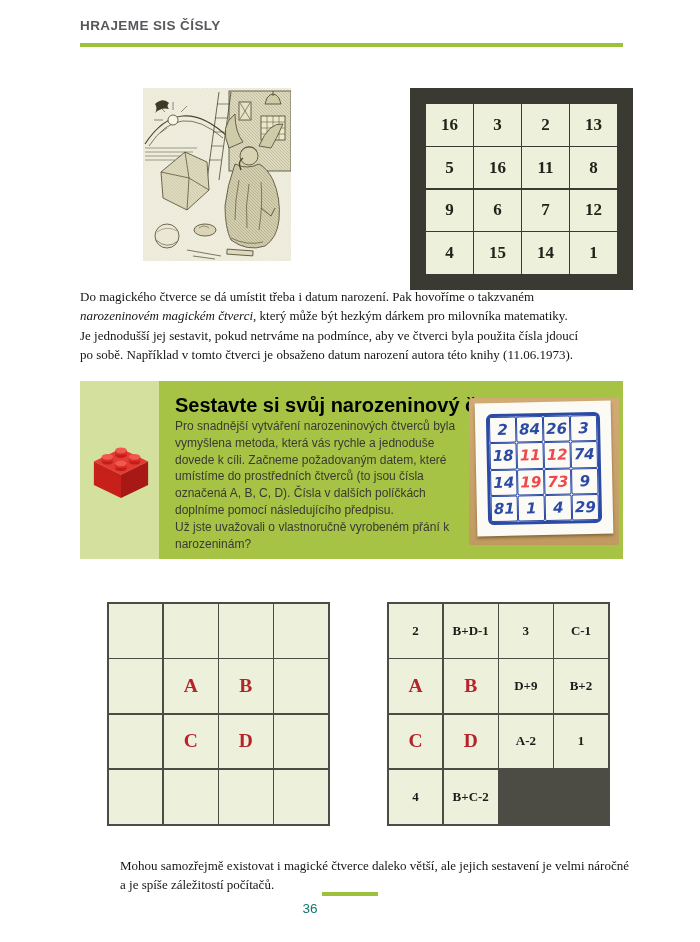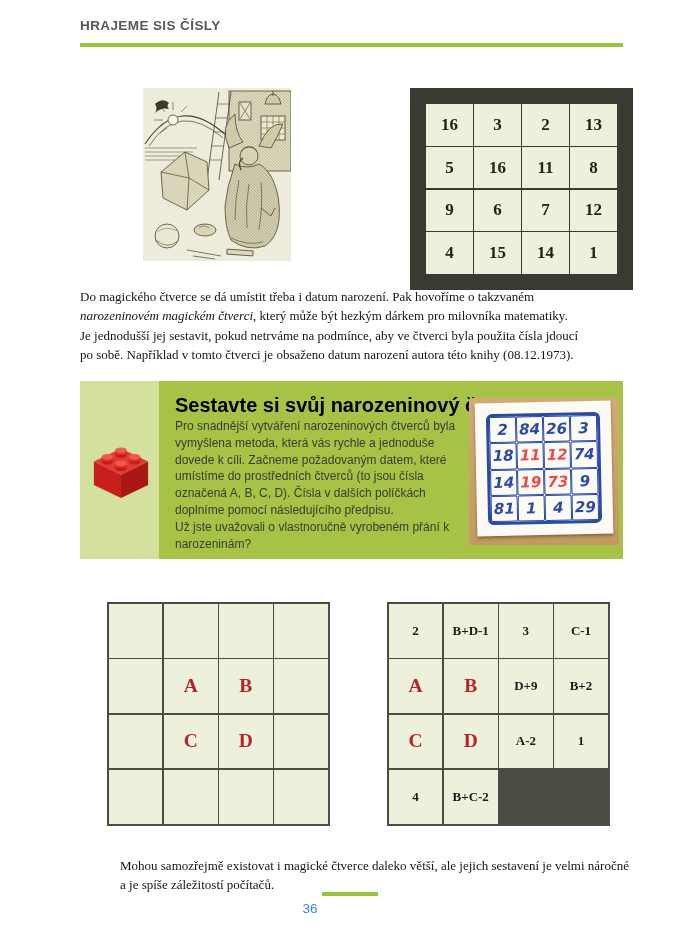--- a/index.html
+++ b/index.html
@@ -175,7 +175,7 @@
 <p id="intro" class="paragraph"><span>Do magického čtverce se dá umístit třeba i datum narození. Pak hovoříme o takzvaném
 </span><span class="italic">narozeninovém magickém čtverci</span><span>, který může být hezkým dárkem pro milovníka matematiky.
 Je jednodušší jej sestavit, pokud netrváme na podmínce, aby ve čtverci byla použita čísla jdoucí
-po sobě. Například v tomto čtverci je obsaženo datum narození autora této knihy (08.12.1973).</span></p>
+po sobě. Například v tomto čtverci je obsaženo datum narození autora této knihy (11.06.1973).</span></p>
 
 <div class="tip-box">
   <div class="tip-main" style="background: rgb(166, 195, 69);"></div>

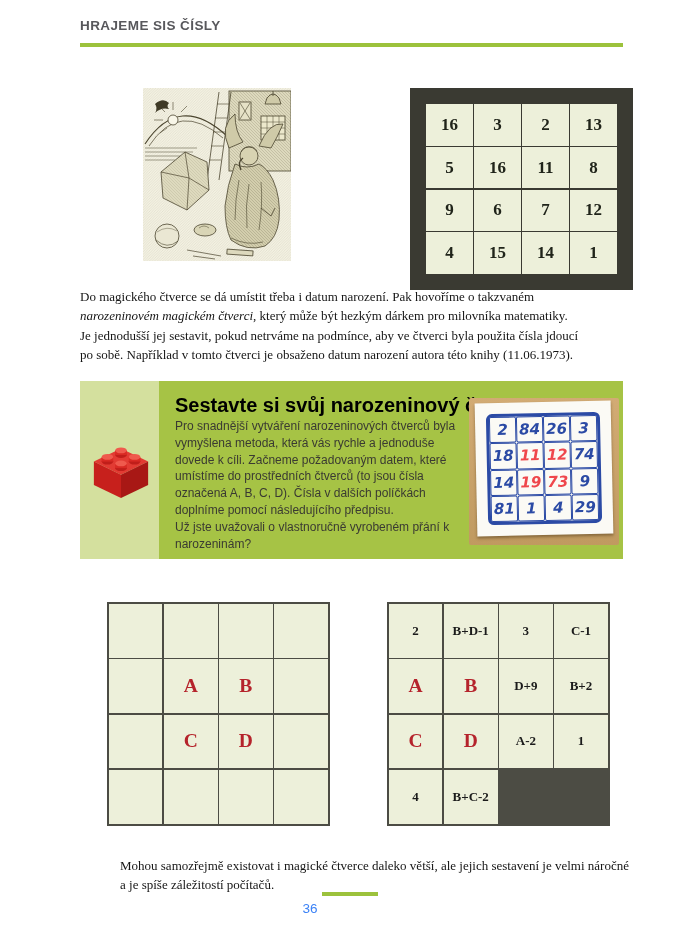--- a/index.html
+++ b/index.html
@@ -89,7 +89,7 @@
   .footer-rule{position:absolute;left:322px;top:892px;width:56px;height:3.5px;}
   .page-number{
     position:absolute;left:0;top:901px;width:620px;text-align:center;
-    font-family:"Liberation Sans", sans-serif;font-size:13.5px;color:#3b82f6;
+    font-family:"Liberation Sans", sans-serif;font-size:13.5px;color:#0f766e;
   }
 </style>
 </head>

